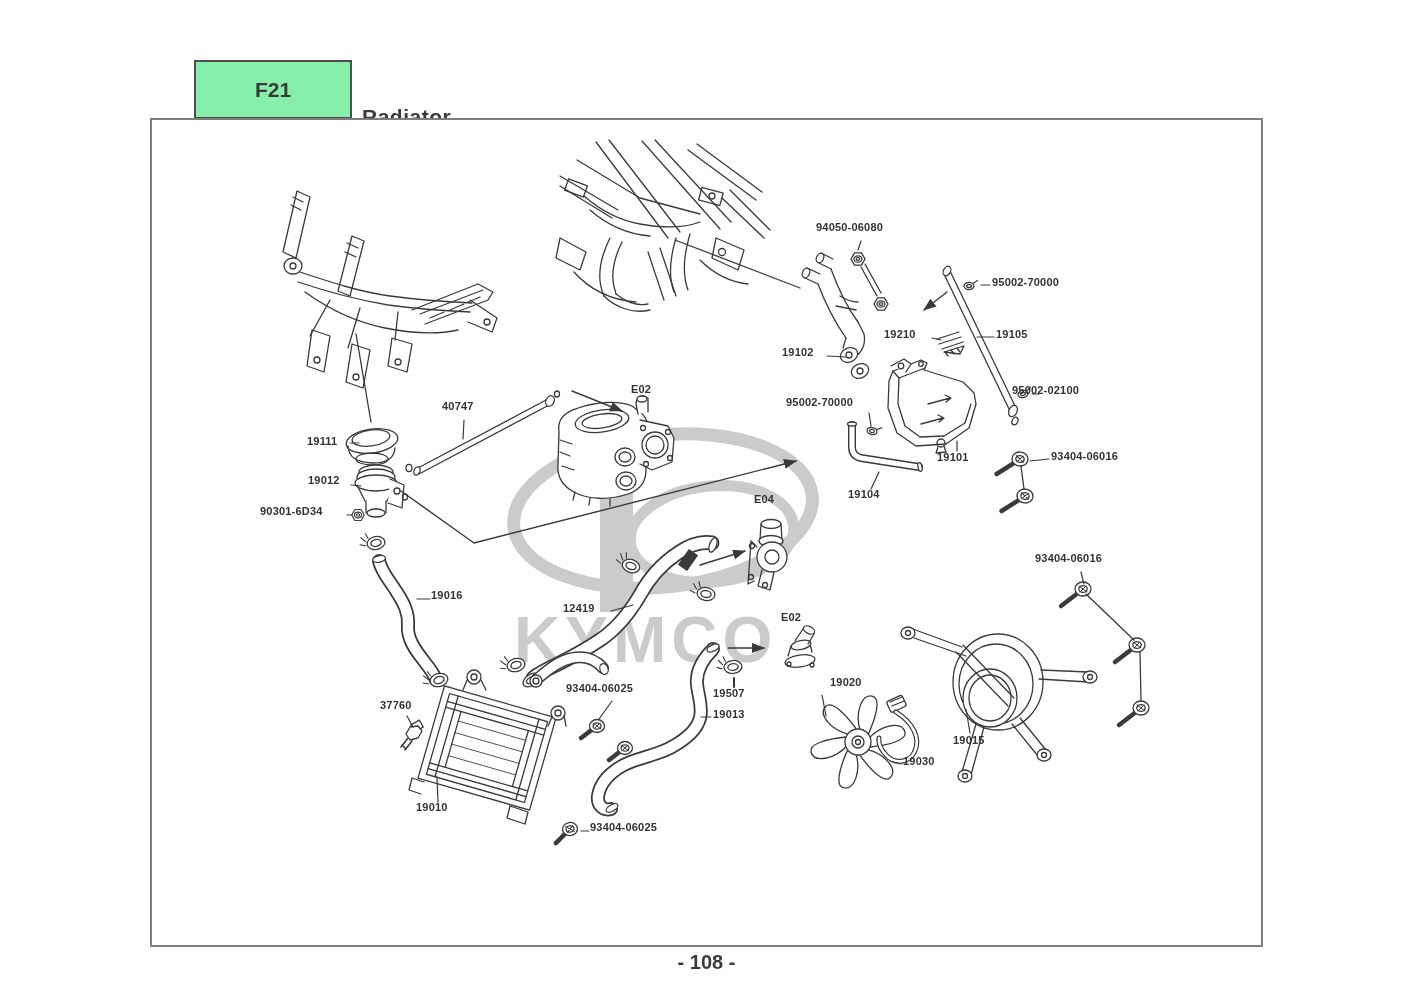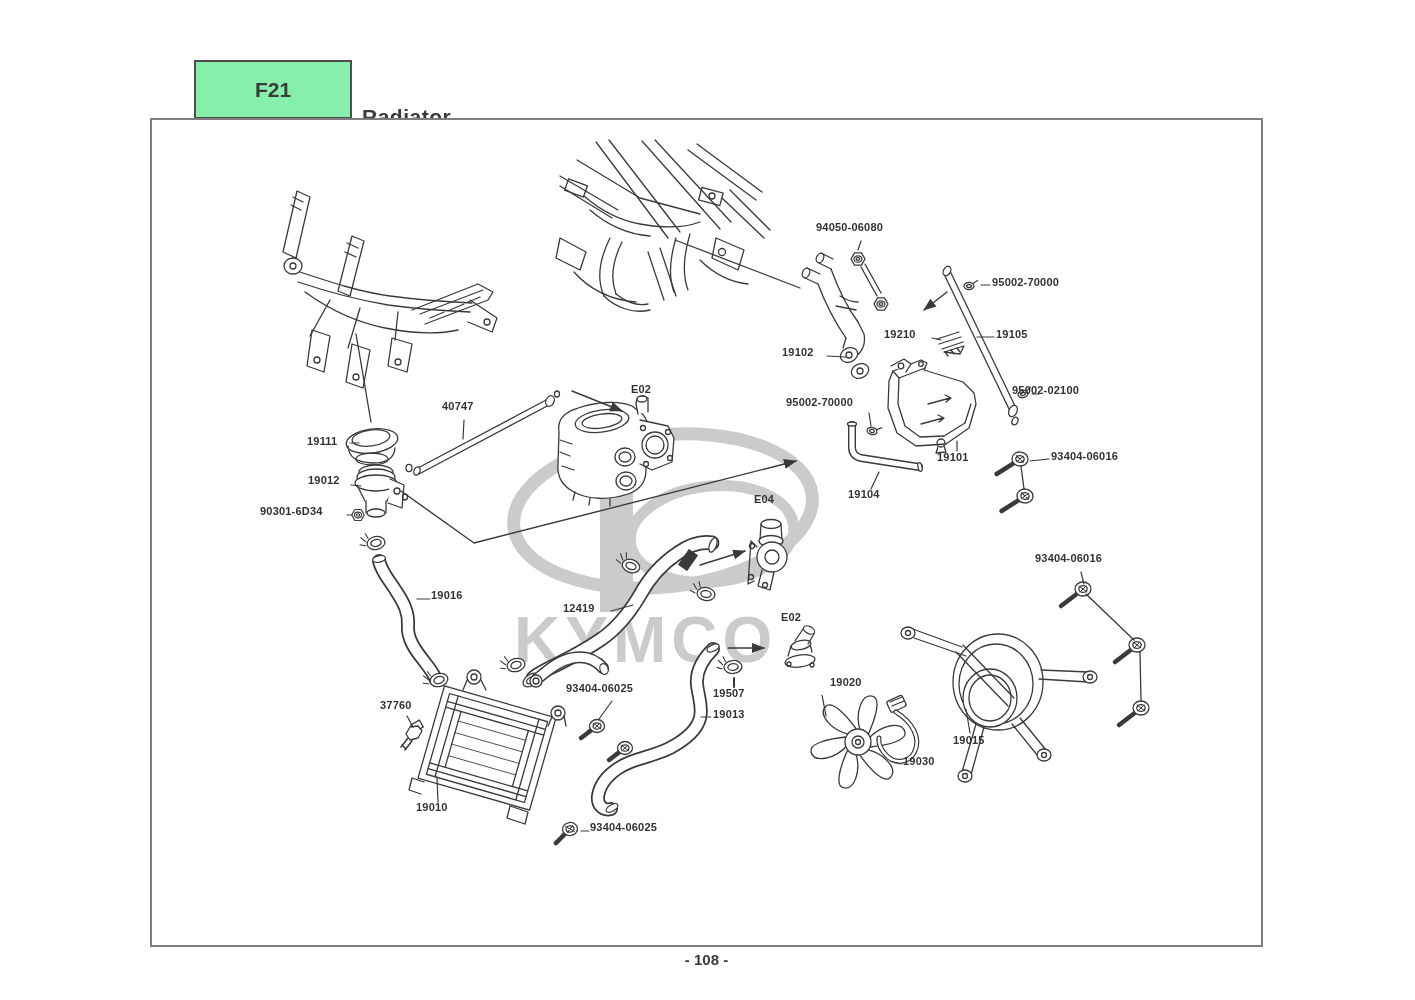--- a/index.html
+++ b/index.html
@@ -9,7 +9,7 @@
   .content-border { position:absolute; left:150px; top:118px; width:1113px; height:829px; border:2px solid #7e7e7e; box-sizing:border-box; background:#fff; }
   svg.diagram { position:absolute; left:0; top:0; width:1415px; height:1000px; }
   .plabel { position:absolute; font-weight:bold; font-size:11px; line-height:1.1; color:#333; white-space:nowrap; letter-spacing:0.2px; }
-  .footer { position:absolute; left:150px; top:951px; width:1113px; text-align:center; font-weight:bold; font-size:15px; color:#3a3a3a; }
+  .footer { position:absolute; left:150px; top:951px; width:1113px; text-align:center; font-weight:bold; font-size:20px; color:#3a3a3a; }
   .wm-text { font-family:"Liberation Sans", sans-serif; font-weight:bold; font-size:64px; letter-spacing:5px; fill:#cbcbcb; }
 </style>
 </head>

